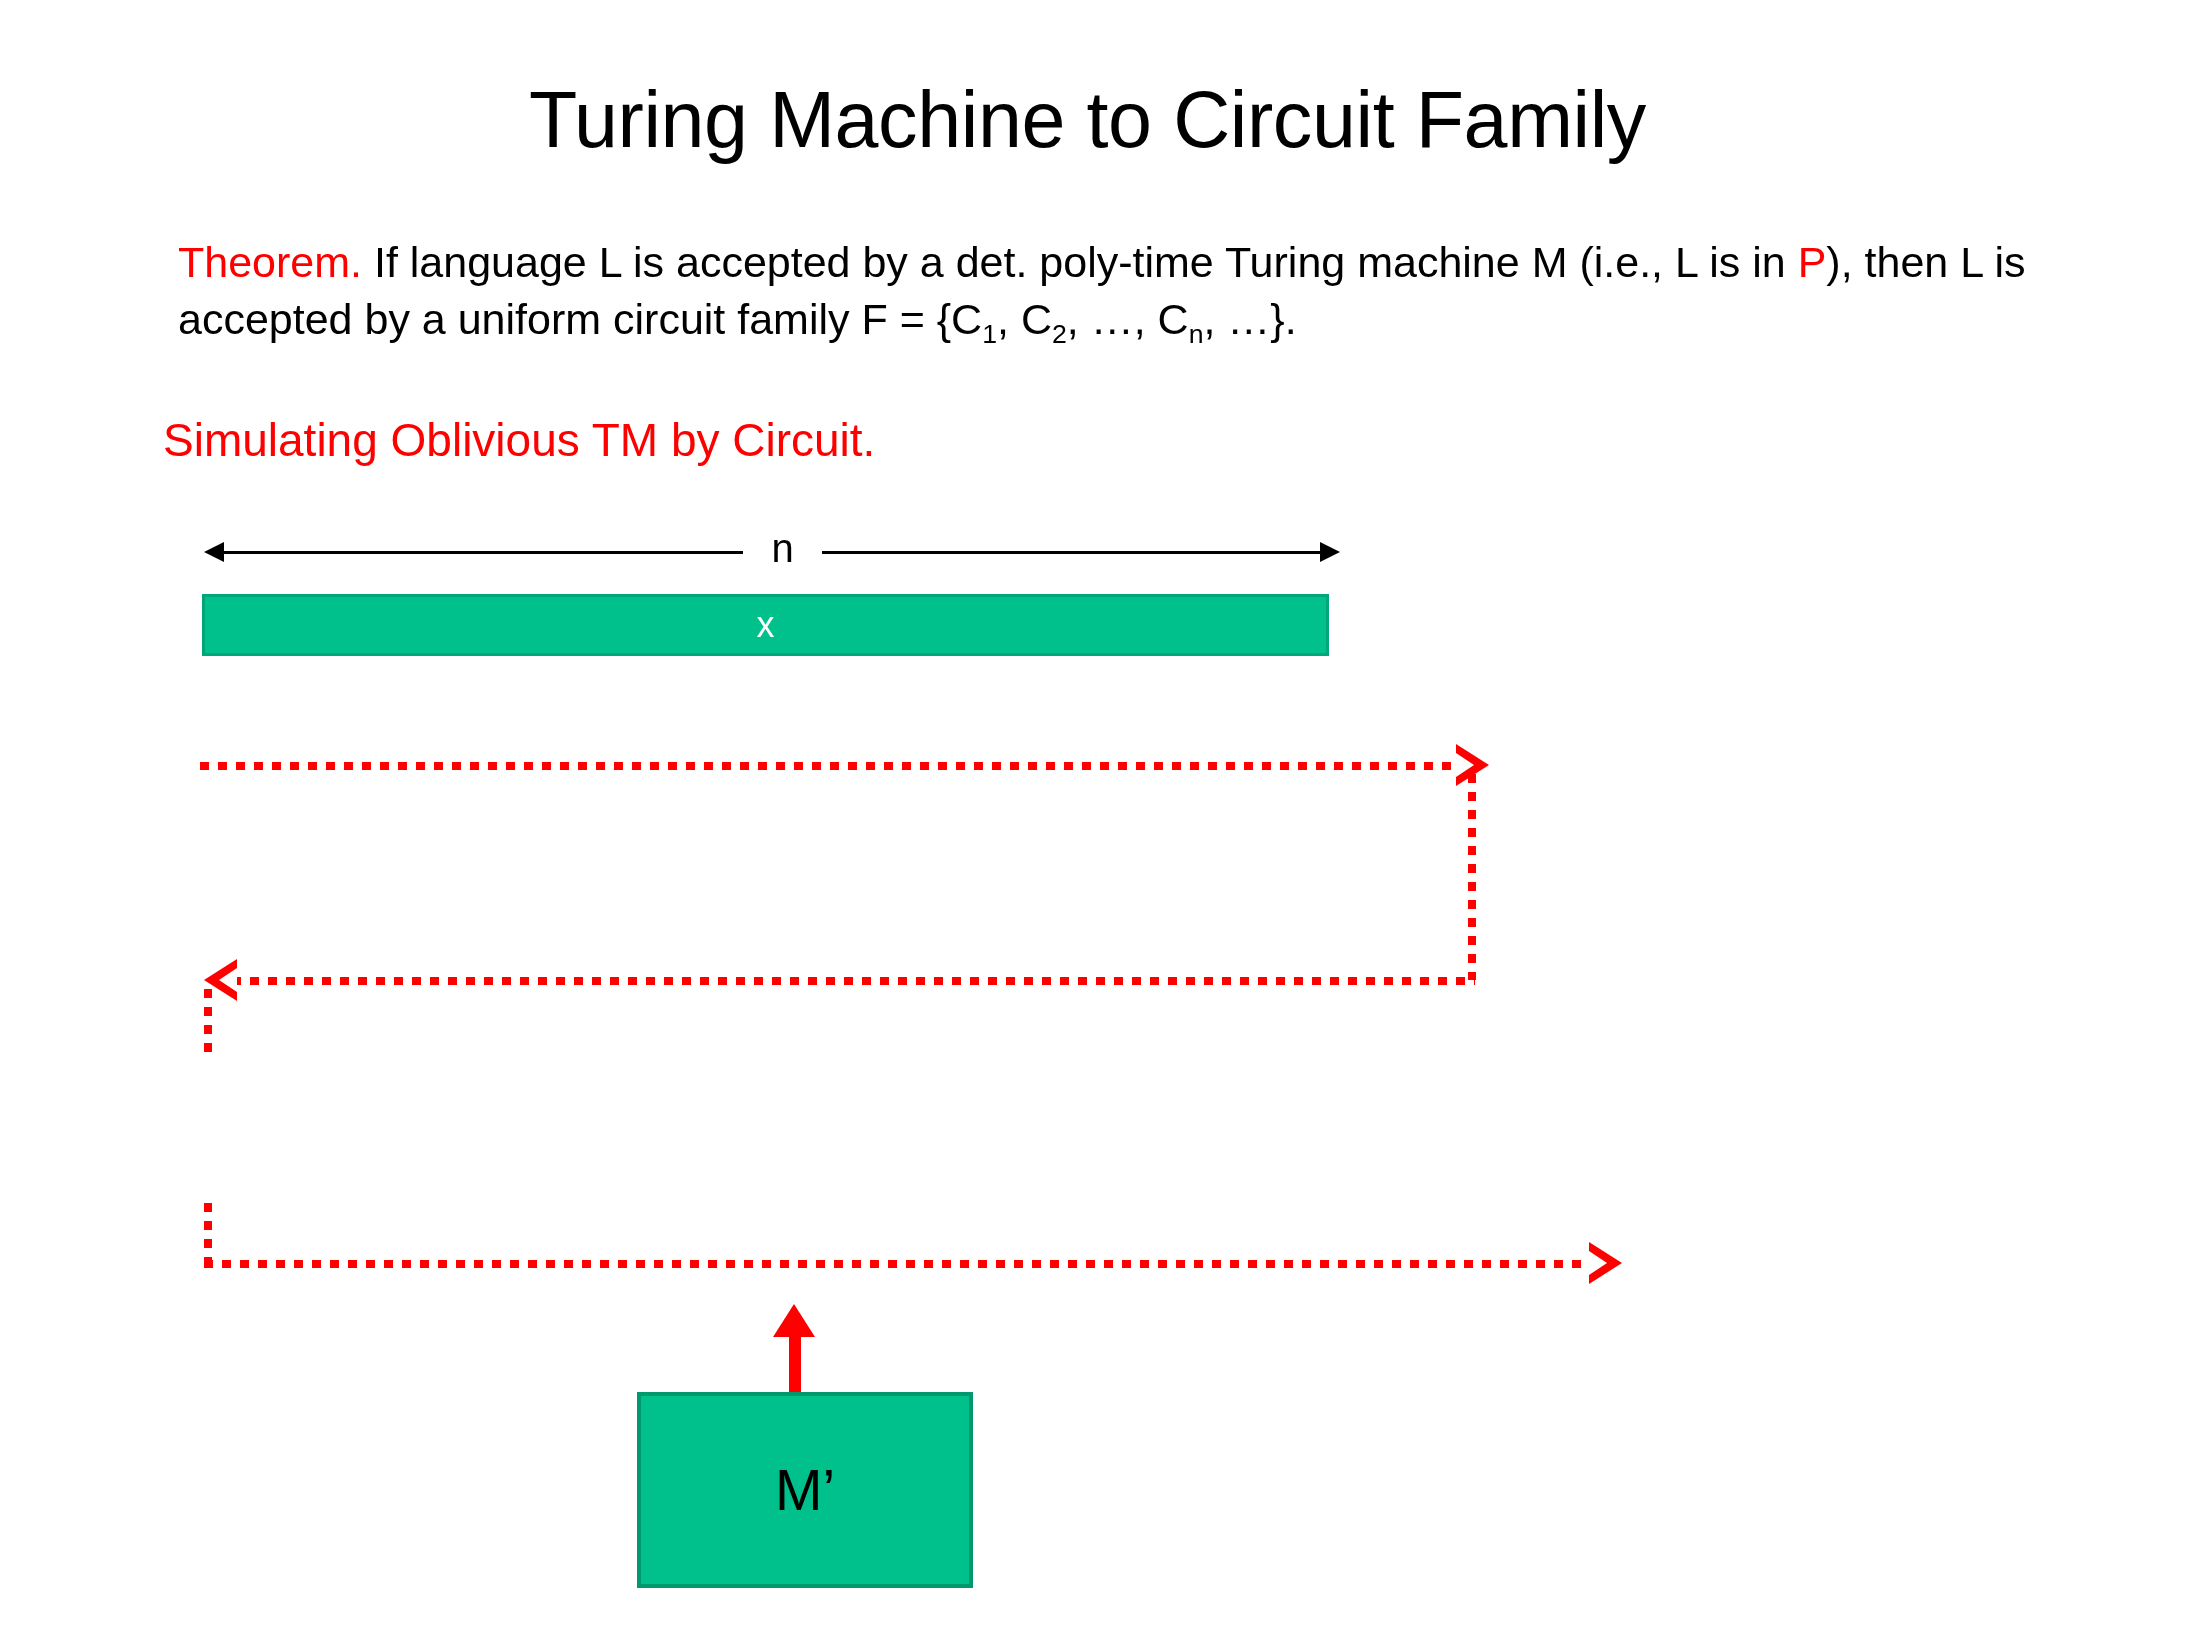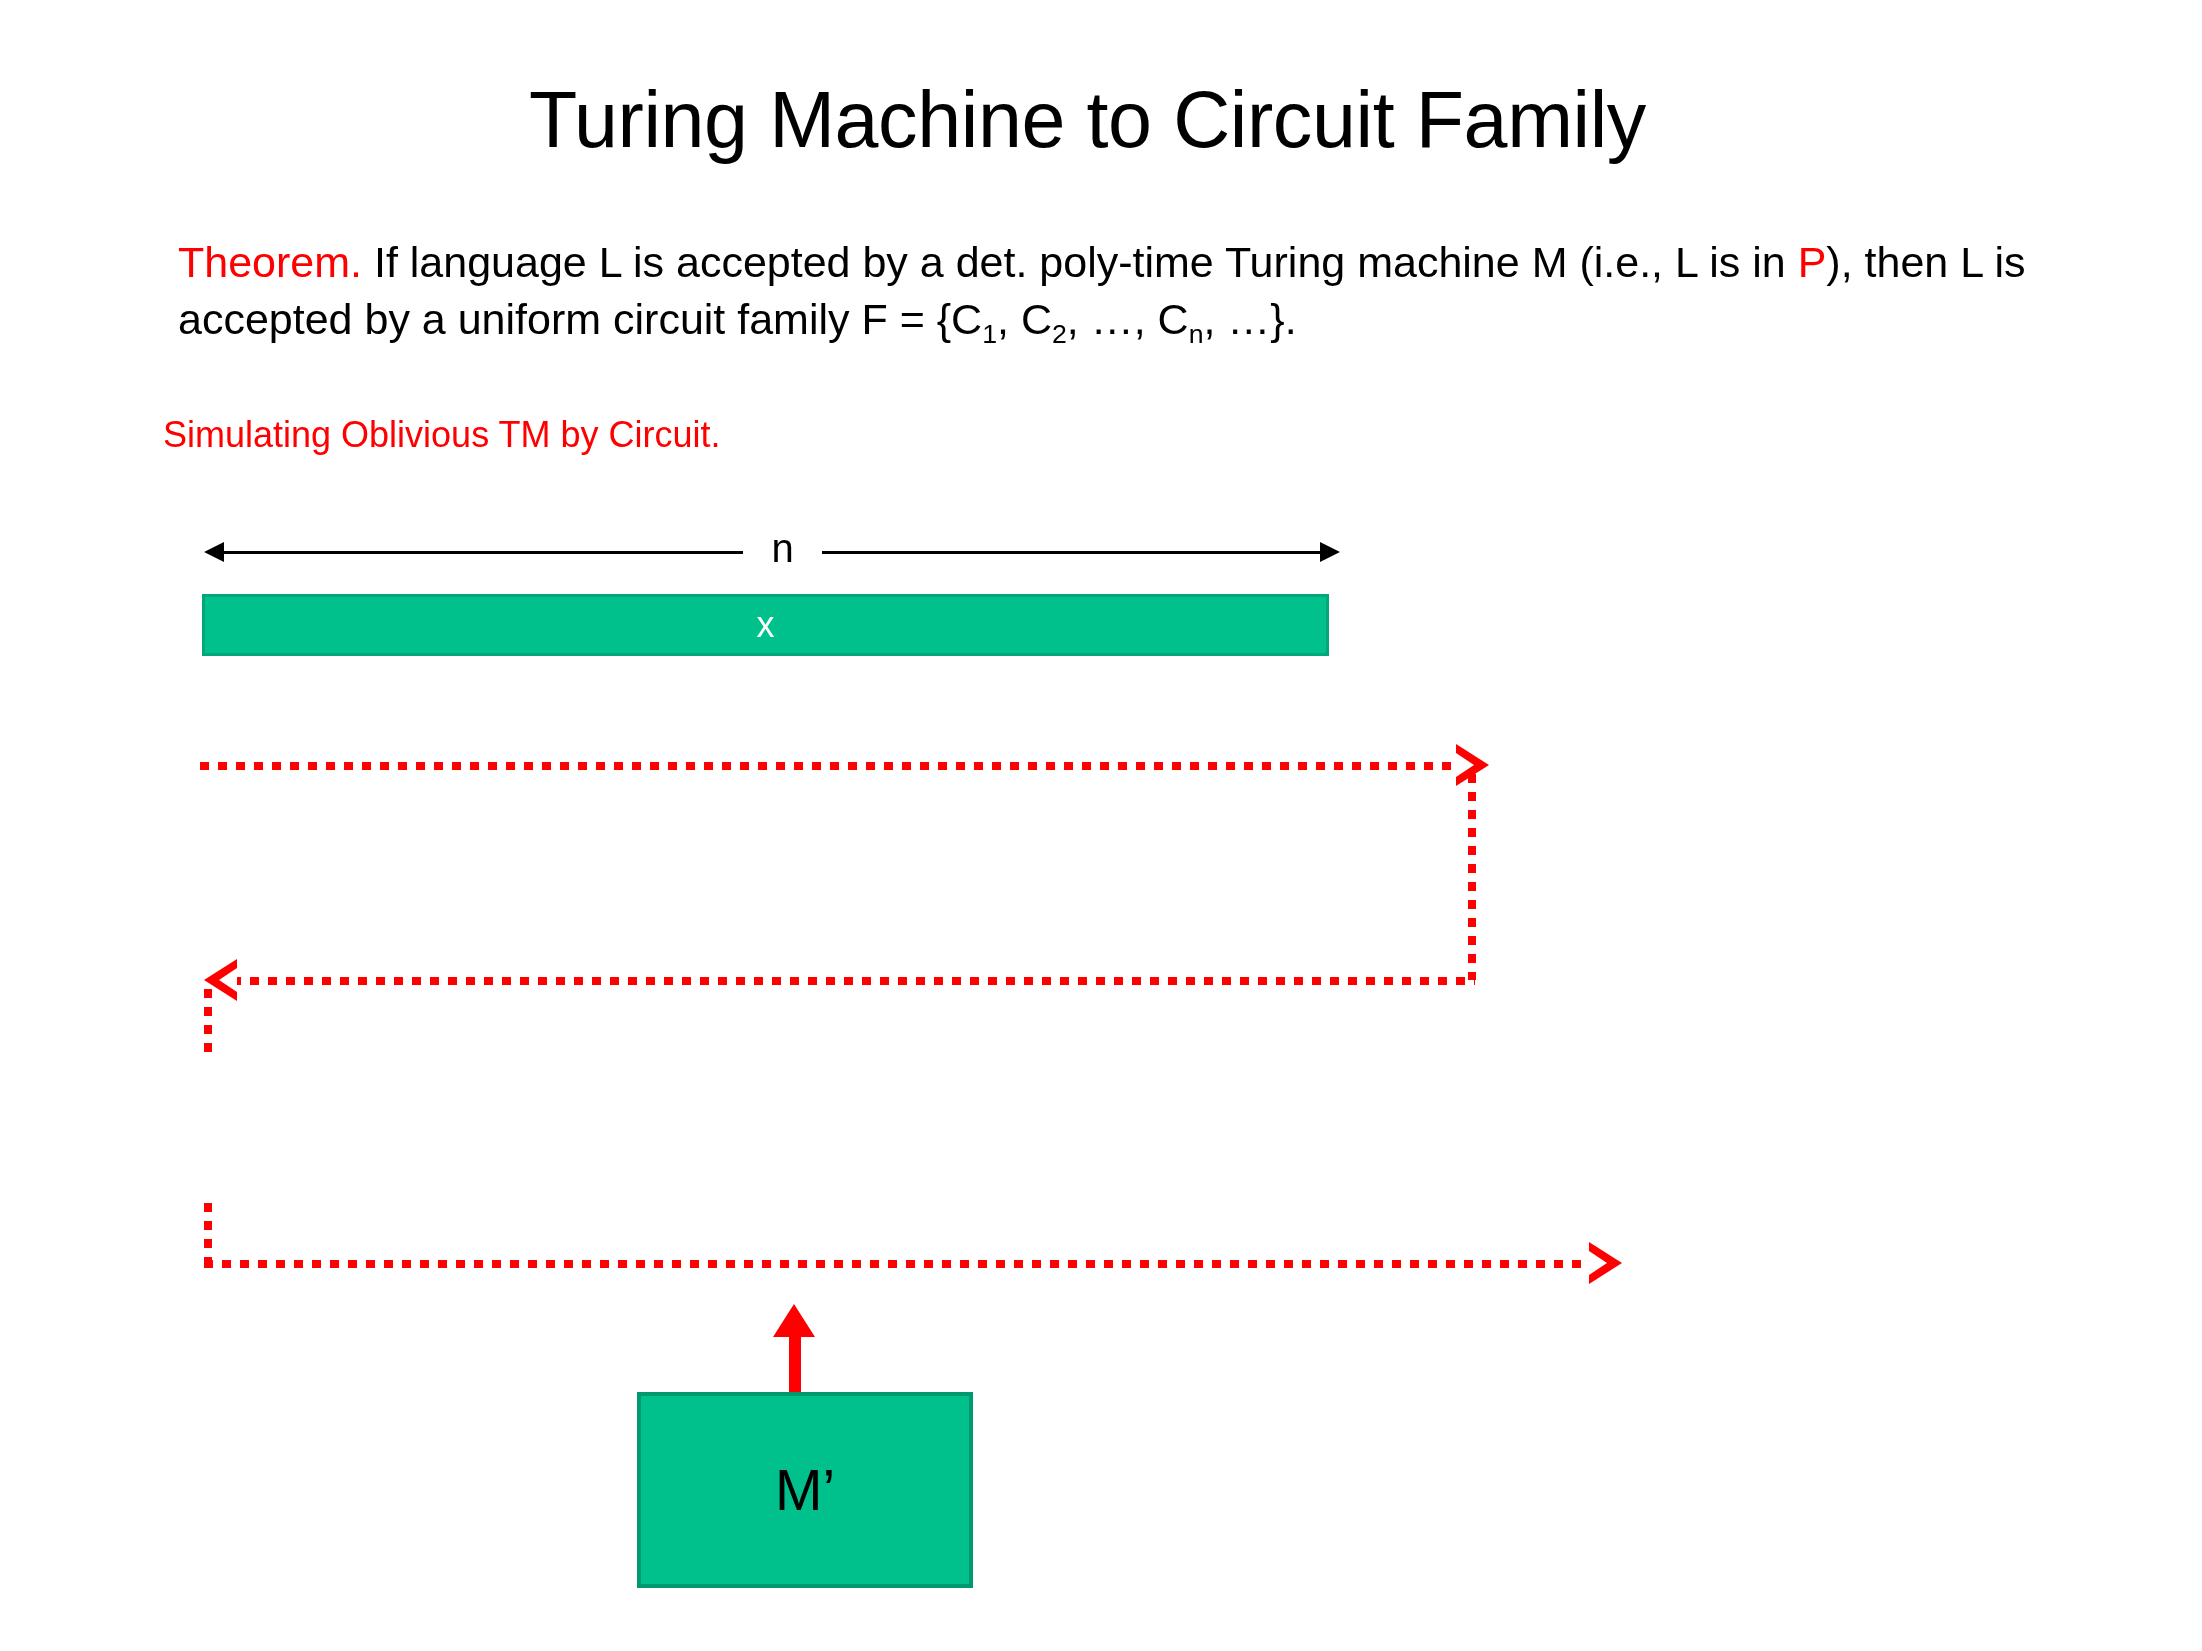--- a/index.html
+++ b/index.html
@@ -61,7 +61,7 @@
     position: absolute;
     left: 163px;
     top: 413px;
-    font-size: 36px;
+    font-size: 46px;
     line-height: 1.2;
     color: #FF0000;
     white-space: nowrap;

